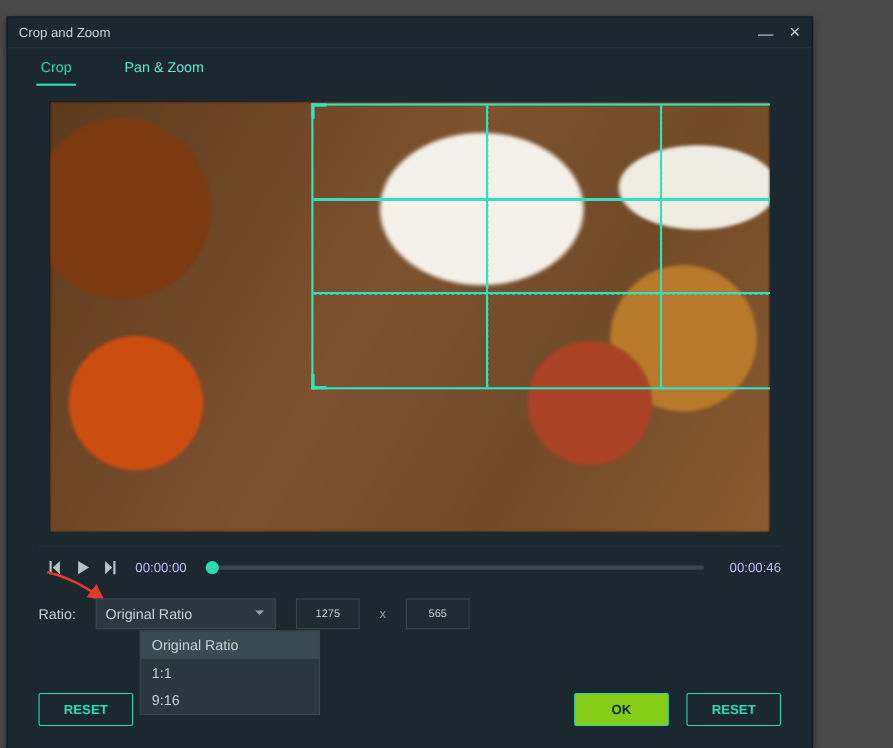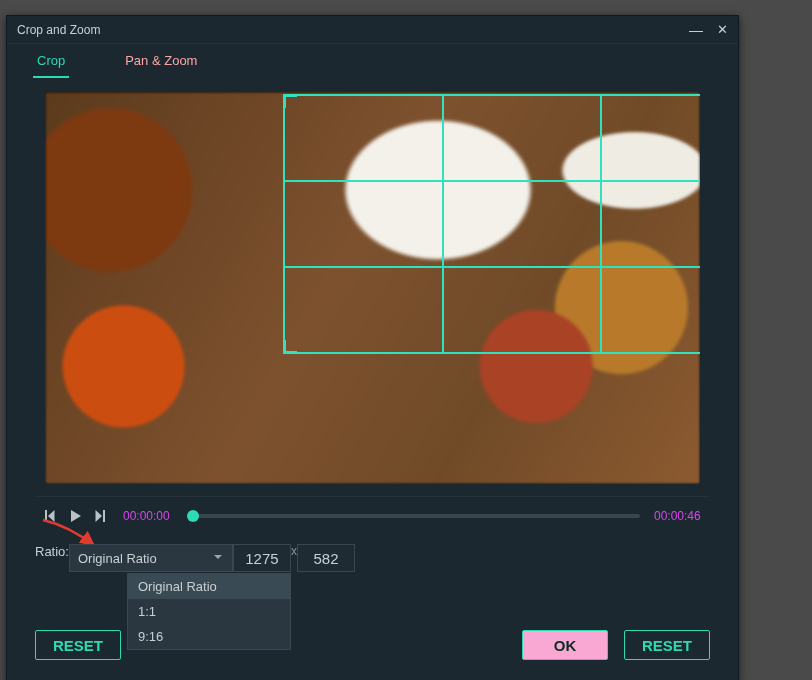--- a/index.html
+++ b/index.html
@@ -19,7 +19,7 @@
   .win-controls .close { font-size: 13px; }
 
   .tabs {
-    display: flex; align-items: center; height: 34px; padding-left: 26px; gap: 52px;
+    display: flex; align-items: center; height: 34px; padding-left: 26px; gap: 40px;
   }
   .tab {
     color: #fca5a5; font-size: 13px; padding: 8px 4px; cursor: pointer;

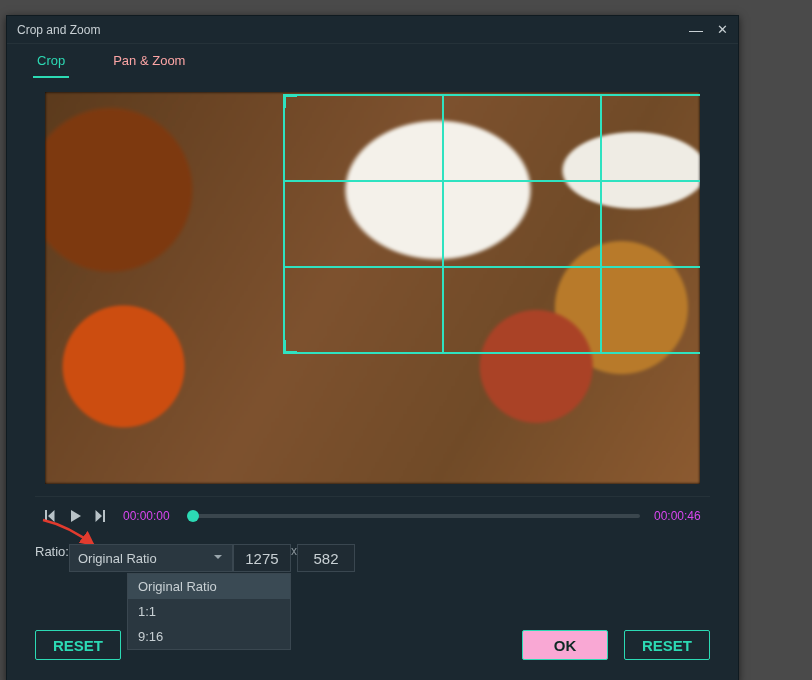--- a/index.html
+++ b/index.html
@@ -22,7 +22,7 @@
     display: flex; align-items: center; height: 34px; padding-left: 26px; gap: 40px;
   }
   .tab {
-    color: #fca5a5; font-size: 13px; padding: 8px 4px; cursor: pointer;
+    color: #5eead4; font-size: 13px; padding: 8px 4px; cursor: pointer;
     border-bottom: 2px solid transparent;
   }
   .tab.active { color: #2cdab4; border-bottom: 2px solid #2cdab4; }

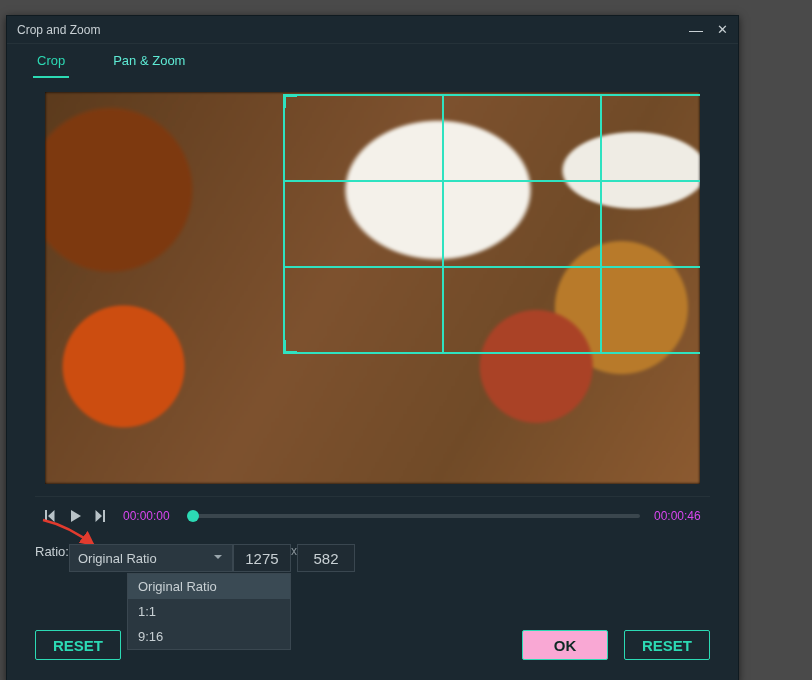--- a/index.html
+++ b/index.html
@@ -83,7 +83,7 @@
   .playbar .icons { display: flex; gap: 10px; margin-left: 6px; }
   .pb-icon { width: 16px; height: 16px; cursor: pointer; }
   .pb-icon svg { width: 100%; height: 100%; fill: #b8c2c7; }
-  .time { color: #d946ef; font-size: 12px; min-width: 56px; }
+  .time { color: #c4b5fd; font-size: 12px; min-width: 56px; }
   .slider {
     flex: 1; height: 4px; background: #3a464d; border-radius: 2px; position: relative; cursor: pointer;
   }

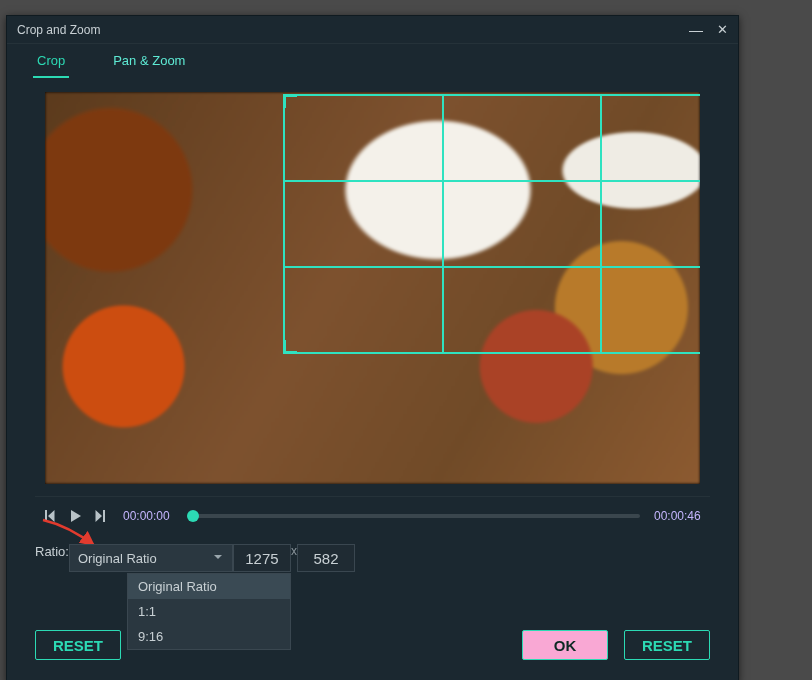--- a/index.html
+++ b/index.html
@@ -189,7 +189,7 @@
     <div class="slider">
       <div class="thumb"></div>
     </div>
-    <span class="time" style="">00:00:46</span>
+    <span class="time" style="text-align:right">00:00:46</span>
   </div>
 
   <svg class="arrow-annot" viewBox="0 0 70 40">

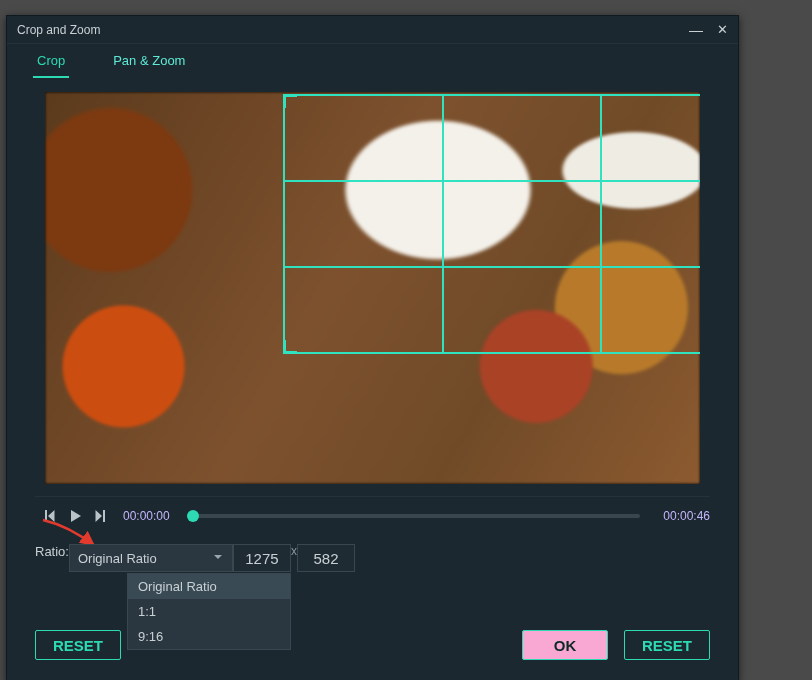--- a/index.html
+++ b/index.html
@@ -97,7 +97,7 @@
   }
 
   .ratio-row {
-    display: flex; margin: 10px 28px 0 28px; gap: 0; color: #c8d0d4; font-size: 13px;
+    display: flex; align-items: center; margin: 10px 28px 0 28px; gap: 18px; color: #c8d0d4; font-size: 13px;
   }
   .select {
     width: 164px; height: 28px; background: #2a3740; border: 1px solid #3a4750;

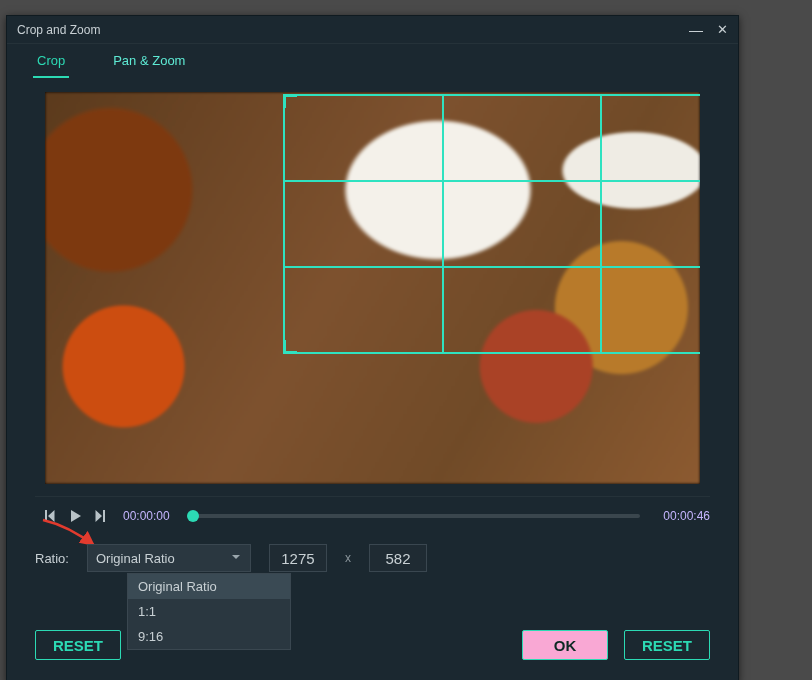--- a/index.html
+++ b/index.html
@@ -107,7 +107,7 @@
   .select .chev svg { width: 12px; height: 12px; fill: #9aa6ac; }
   .num-input {
     width: 58px; height: 28px; background: #1f2b33; border: 1px solid #3a4750;
-    color: #c8d0d4; font-size: 15px; display: flex; align-items: center; justify-content: center;
+    color: #c8d0d4; font-size: 10px; display: flex; align-items: center; justify-content: center;
   }
   .x-sep { color: #8a959b; font-size: 12px; }
 

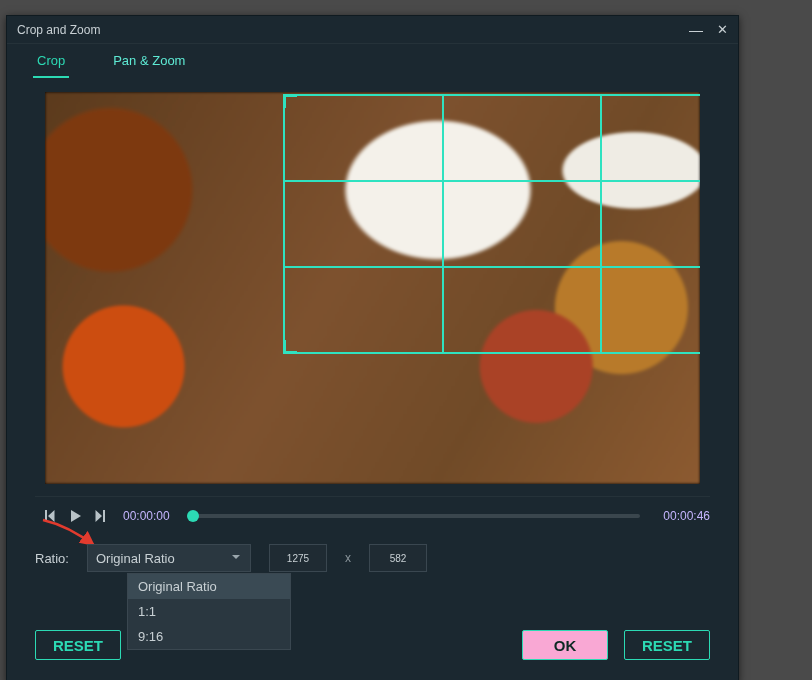--- a/index.html
+++ b/index.html
@@ -213,7 +213,7 @@
     </div>
     <div class="num-input">1275</div>
     <span class="x-sep">x</span>
-    <div class="num-input">582</div>
+    <div class="num-input">565</div>
   </div>
 
   <div class="dropdown">

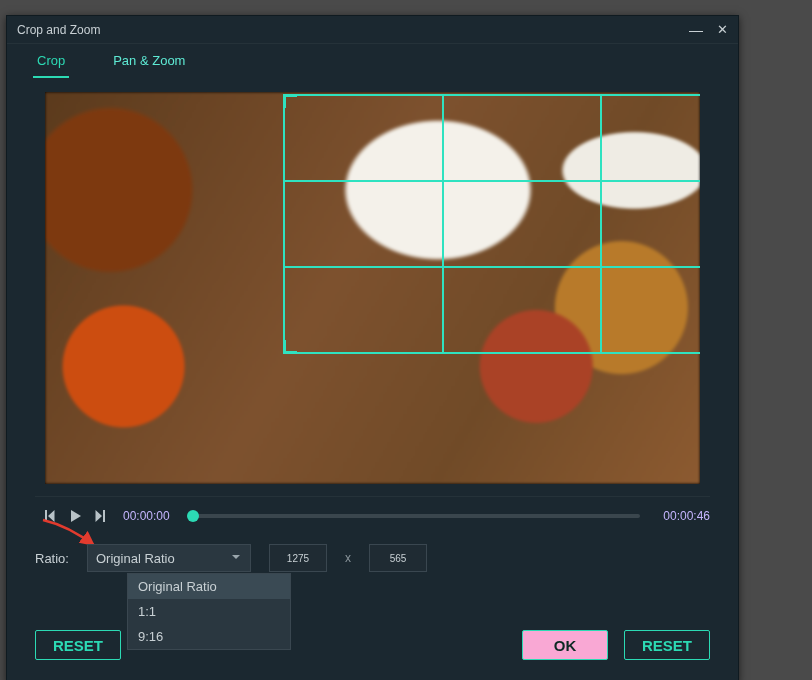--- a/index.html
+++ b/index.html
@@ -125,7 +125,7 @@
   }
   .btn {
     min-width: 86px; height: 30px; display: flex; align-items: center; justify-content: center;
-    font-size: 15px; font-weight: 600; cursor: pointer; border-radius: 2px;
+    font-size: 12px; font-weight: 600; cursor: pointer; border-radius: 2px;
     border: 1px solid #2cdab4; color: #2cdab4; background: transparent;
   }
   .btn.primary { background: #f9a8d4; color: #0e2a24; border-color: #2cdab4; }

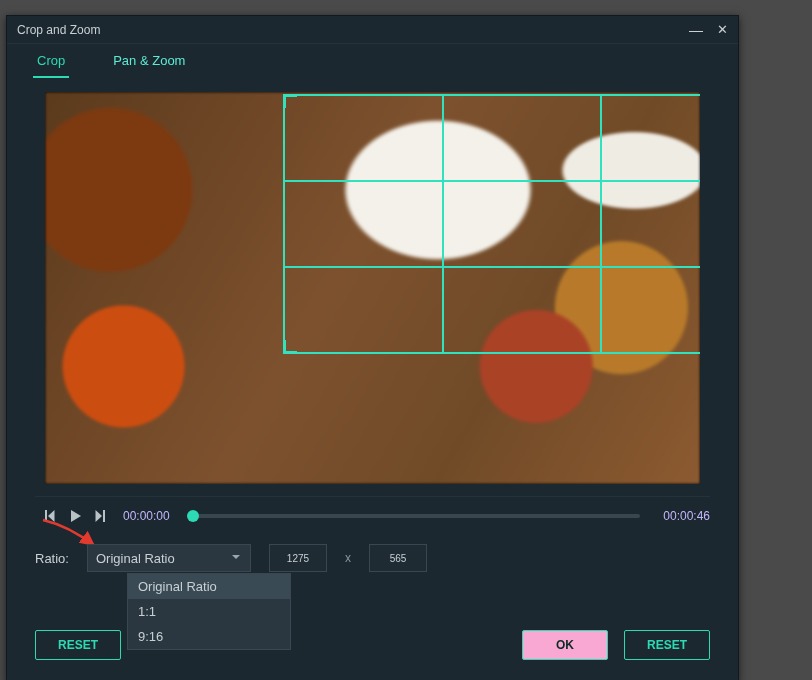--- a/index.html
+++ b/index.html
@@ -128,7 +128,7 @@
     font-size: 12px; font-weight: 600; cursor: pointer; border-radius: 2px;
     border: 1px solid #2cdab4; color: #2cdab4; background: transparent;
   }
-  .btn.primary { background: #f9a8d4; color: #0e2a24; border-color: #2cdab4; }
+  .btn.primary { background: #84cc16; color: #0e2a24; border-color: #2cdab4; }
   .footer-right { display: flex; gap: 16px; }
 </style>
 </head>

